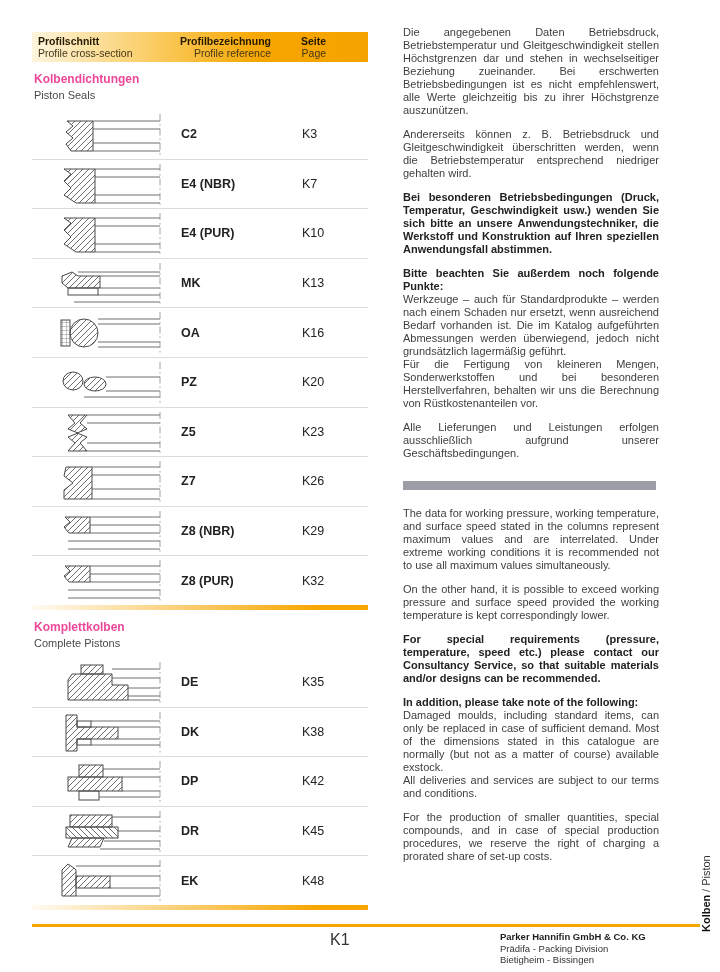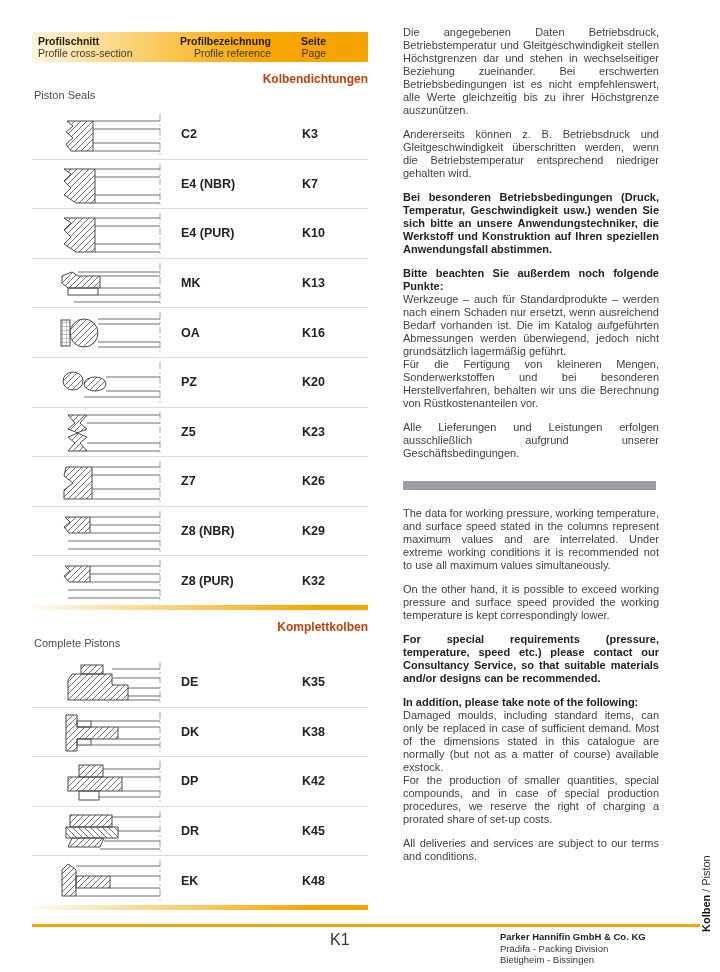--- a/index.html
+++ b/index.html
@@ -15,7 +15,7 @@
   .hdr-c1{left:6px;} .hdr-c2{left:148px;} .hdr-c3{left:269px;}
 
   .sec-head{margin:10px 0 0 2px;}
-  .sec-title{font-weight:bold;font-size:12px;color:#c2410c;text-align:right;}
+  .sec-title{font-weight:bold;font-size:12px;color:#ec4899;}
   .sec-sub{font-size:11px;color:#4a4a4a;margin-top:3px;}
 
   .rows{margin-top:9px;}

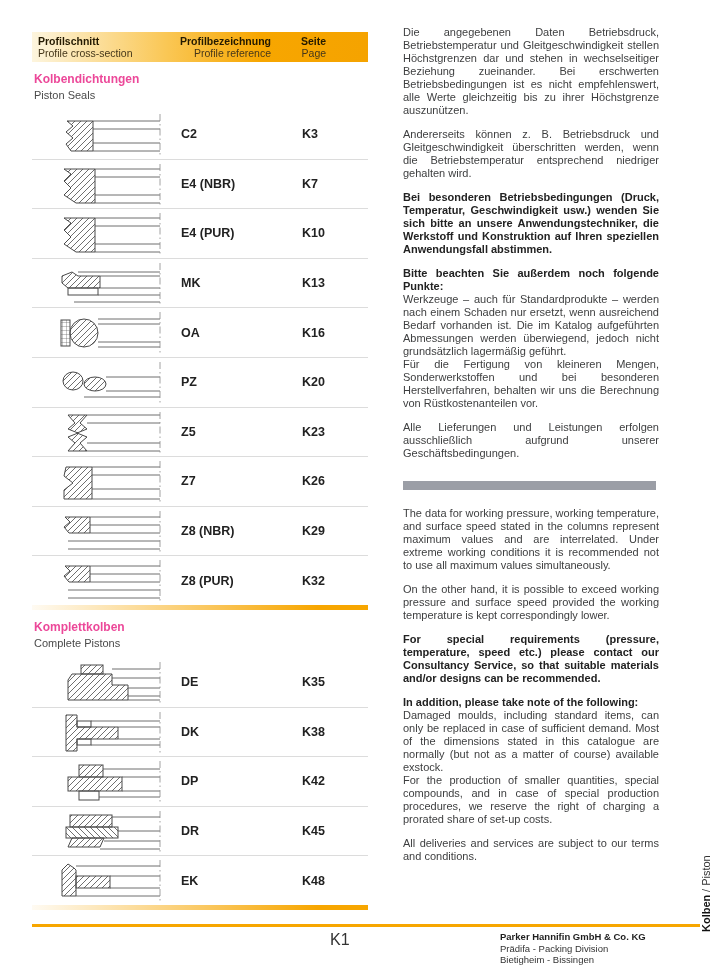--- a/index.html
+++ b/index.html
@@ -25,7 +25,7 @@
   .prow .plabel{position:absolute;left:149px;top:0;height:100%;display:flex;align-items:center;
     font-weight:bold;font-size:12.5px;color:#222;}
   .prow .ppage{position:absolute;left:270px;top:0;height:100%;display:flex;align-items:center;
-    font-weight:bold;font-size:12.5px;color:#222;text-align:right;}
+    font-weight:normal;font-size:12.5px;color:#222;text-align:right;}
   .orange-div{height:5px;background:linear-gradient(to right,rgba(247,166,0,0.05),rgba(247,166,0,0.55) 45%,#f7a600 85%,#f7a600);}
 
   

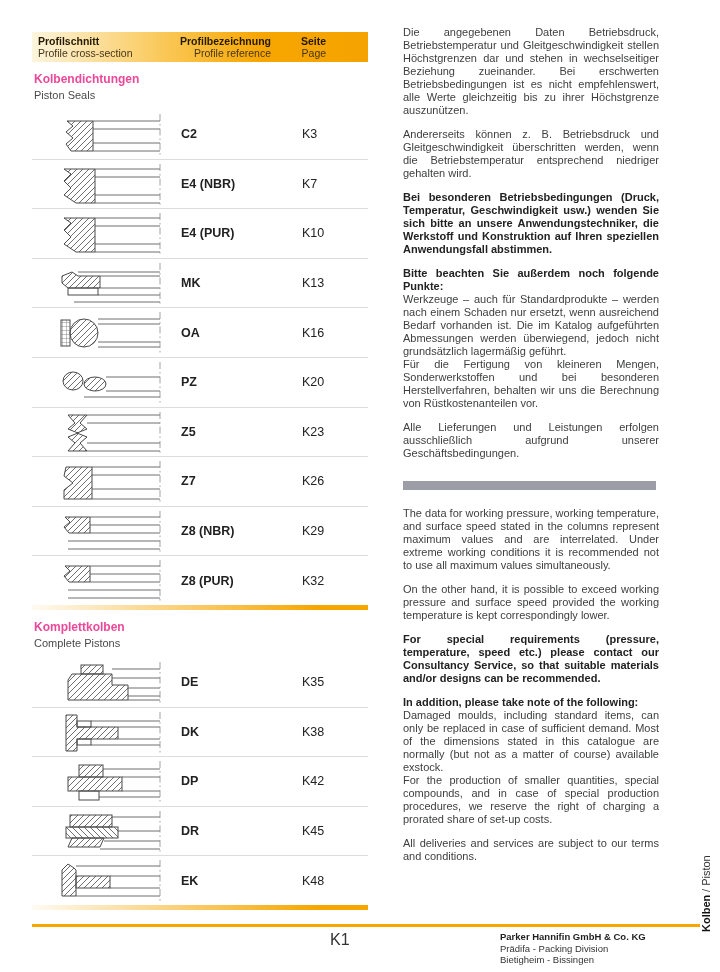--- a/index.html
+++ b/index.html
@@ -331,8 +331,8 @@
     <p class="bold">For special requirements (pressure, temperature, speed etc.) please contact our Consultancy Service, so that suitable materials and/or designs can be recommended.</p>
     <p class="bold tight">In addition, please take note of the following:</p>
     <p class="tight">Damaged moulds, including standard items, can only be replaced in case of sufficient demand. Most of the dimensions stated in this catalogue are normally (but not as a matter of course) available exstock.</p>
+    <p>All deliveries and services are subject to our terms and conditions.</p>
     <p>For the production of smaller quantities, special compounds, and in case of special production procedures, we reserve the right of charging a prorated share of set-up costs.</p>
-    <p>All deliveries and services are subject to our terms and conditions.</p>
   </div>
 
   <div class="side-tab">

